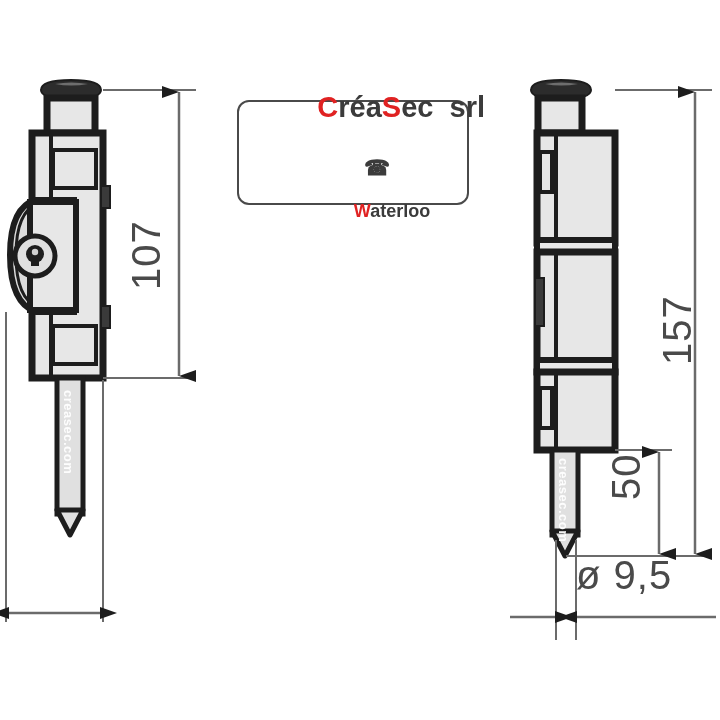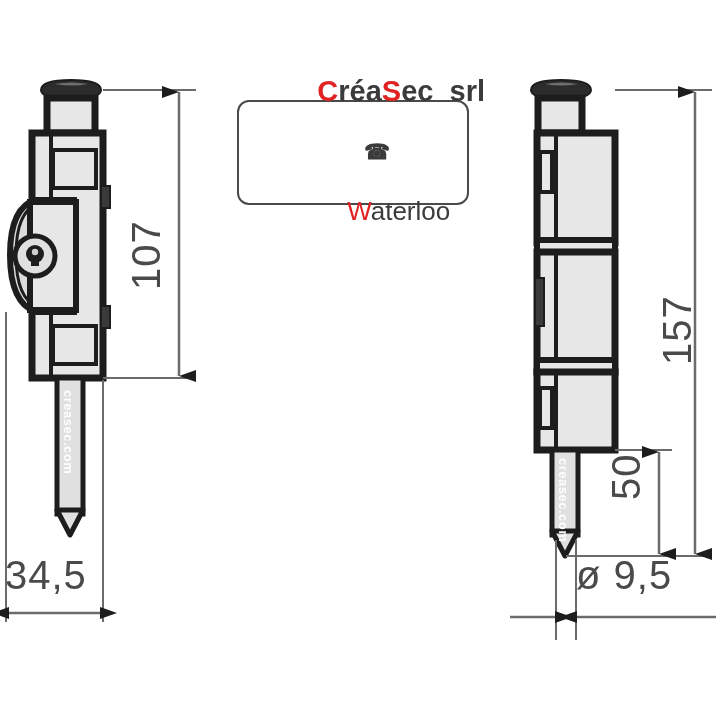--- a/index.html
+++ b/index.html
@@ -70,8 +70,8 @@
     top: 1px;
   }
   .logo-line3 {
-    font-size: 26px;
-    font-weight: normal;
+    font-size: 18px;
+    font-weight: bold;
     color: #3b3b3b;
     line-height: 1.3;
     white-space: pre;

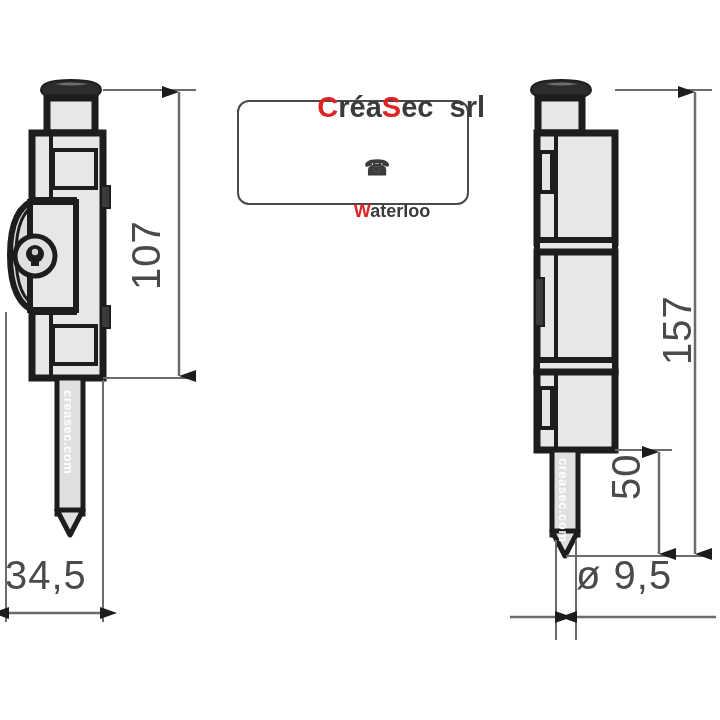--- a/index.html
+++ b/index.html
@@ -222,7 +222,6 @@
 
   <div class="dim-label dim-vert" style="left:124px; top:290px;">107</div>
 
-  <div class="dim-label" style="left:5px; top:553px;">34,5</div>
 
   <div class="dim-label dim-vert" style="left:655px; top:365px;">157</div>
 

